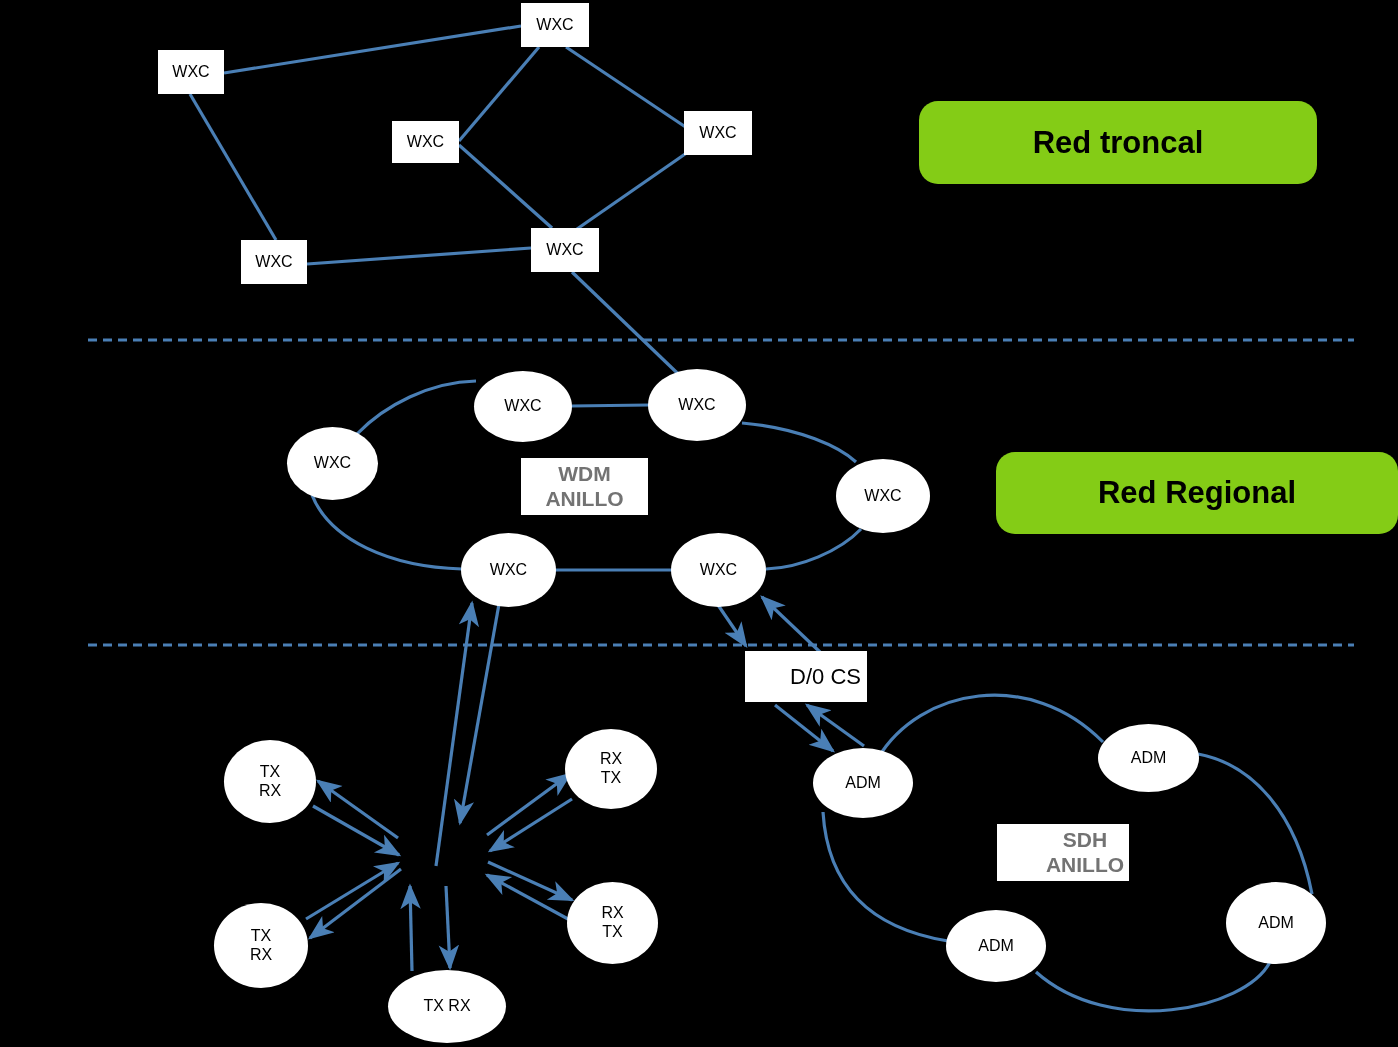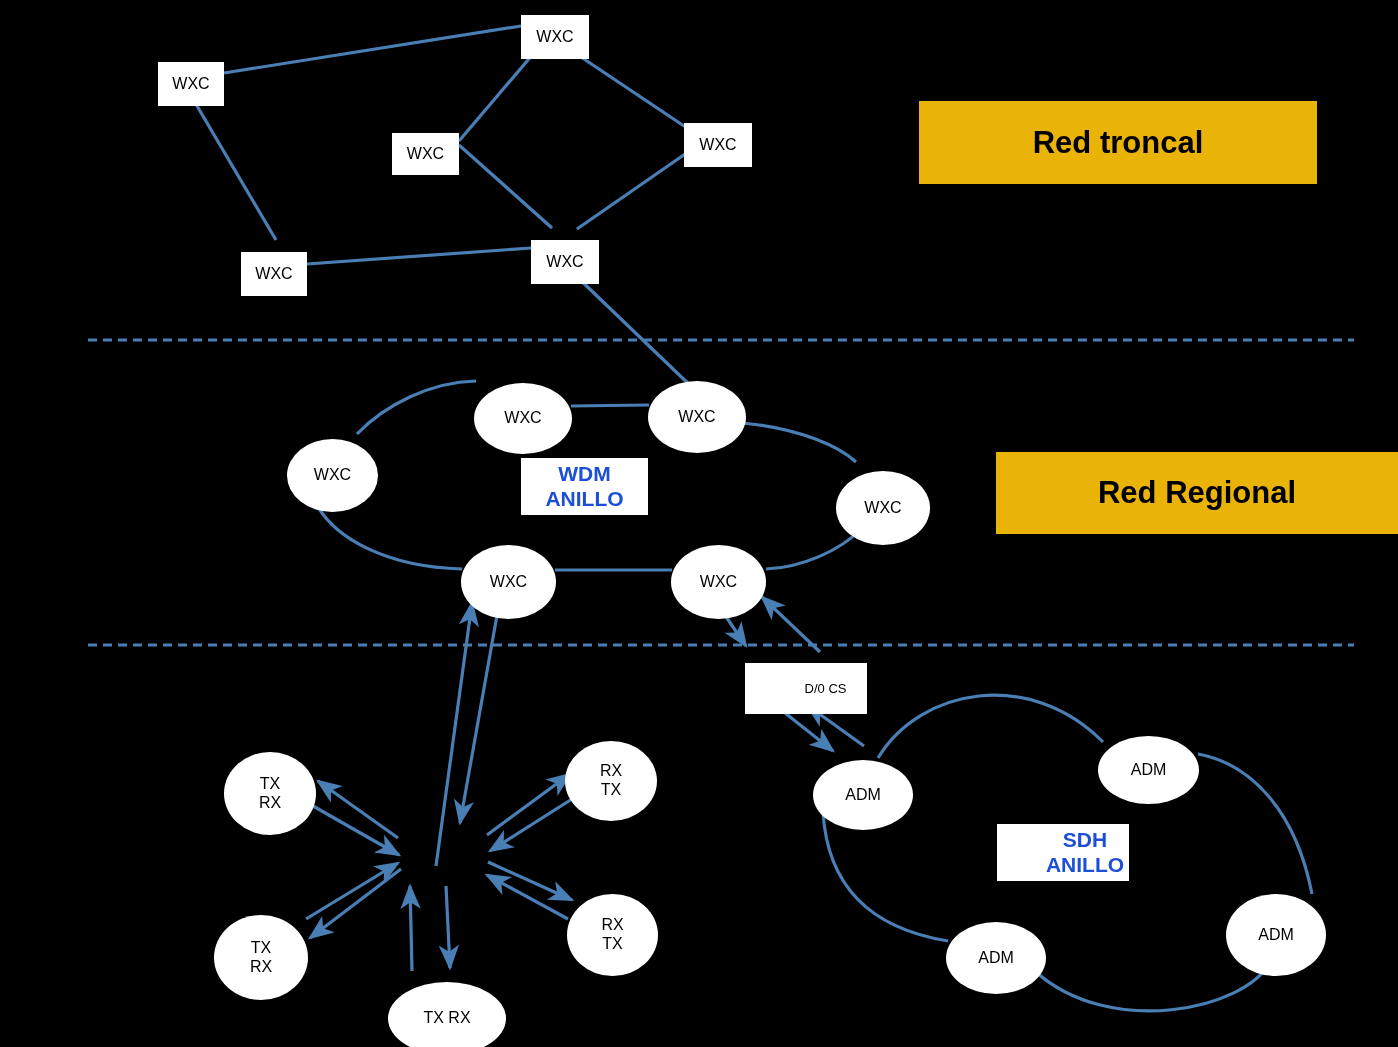--- a/index.html
+++ b/index.html
@@ -35,7 +35,6 @@
     line-height: 1.16;
     box-sizing: border-box;
     z-index: 5;
-    margin-top: 12px;
   }
   .node.rect {
     border-radius: 0;

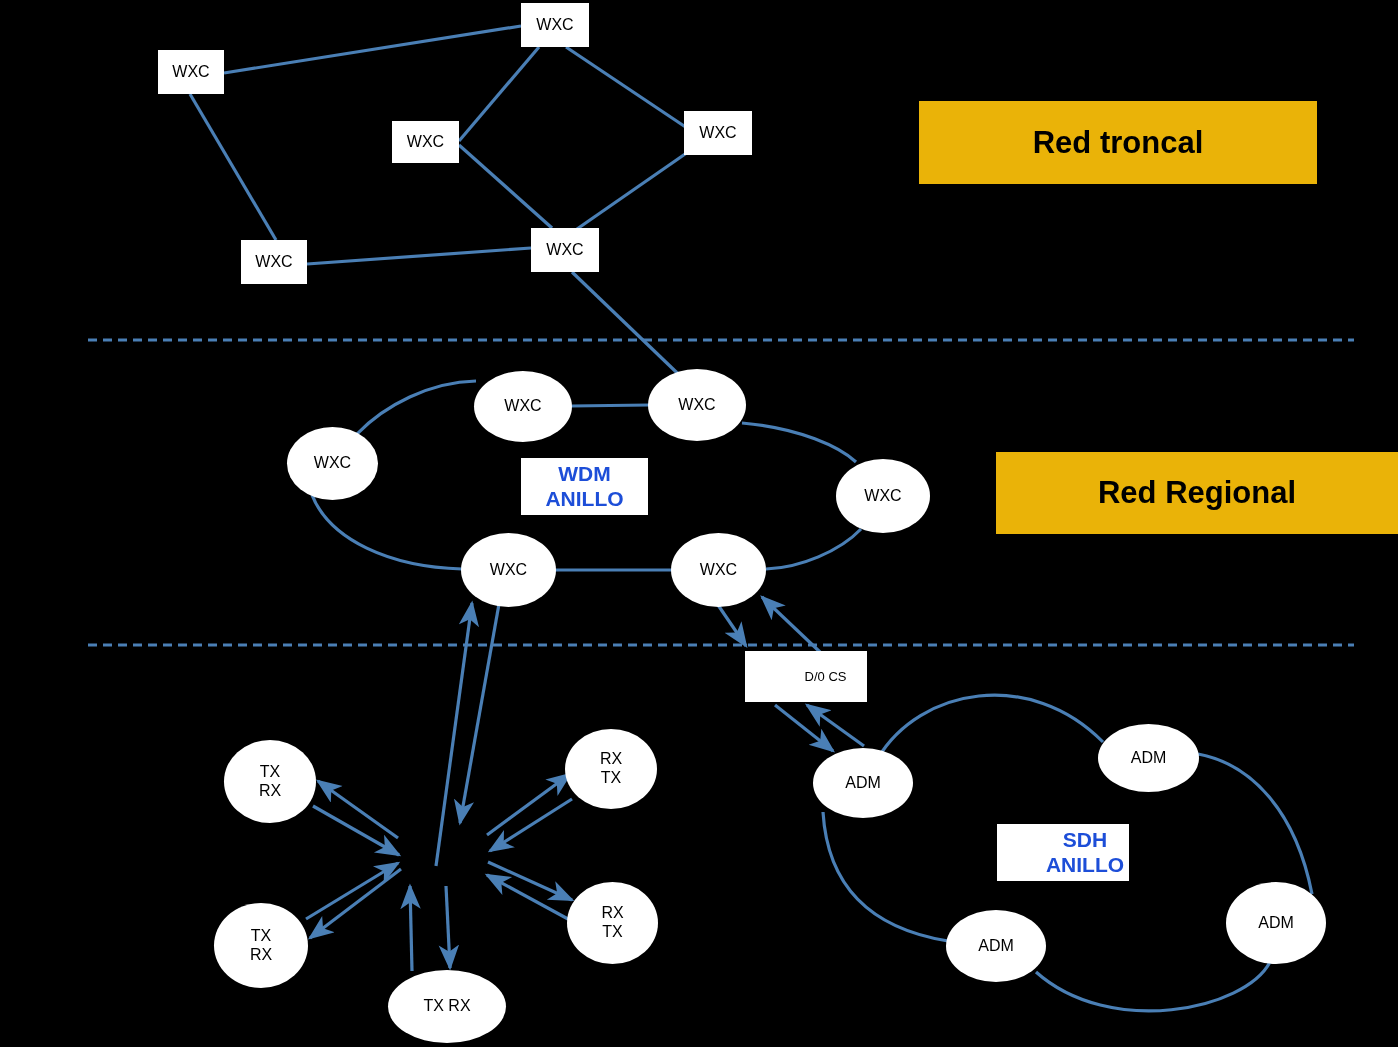--- a/index.html
+++ b/index.html
@@ -48,7 +48,7 @@
   }
   .zone-label {
     position: absolute;
-    background: #eab308;
+    background: #84cc16;
     color: #000000;
     display: flex;
     align-items: center;
@@ -57,6 +57,7 @@
     font-weight: bold;
     box-sizing: border-box;
     z-index: 6;
+    border-radius: 19px;
   }
   .ring-label {
     position: absolute;

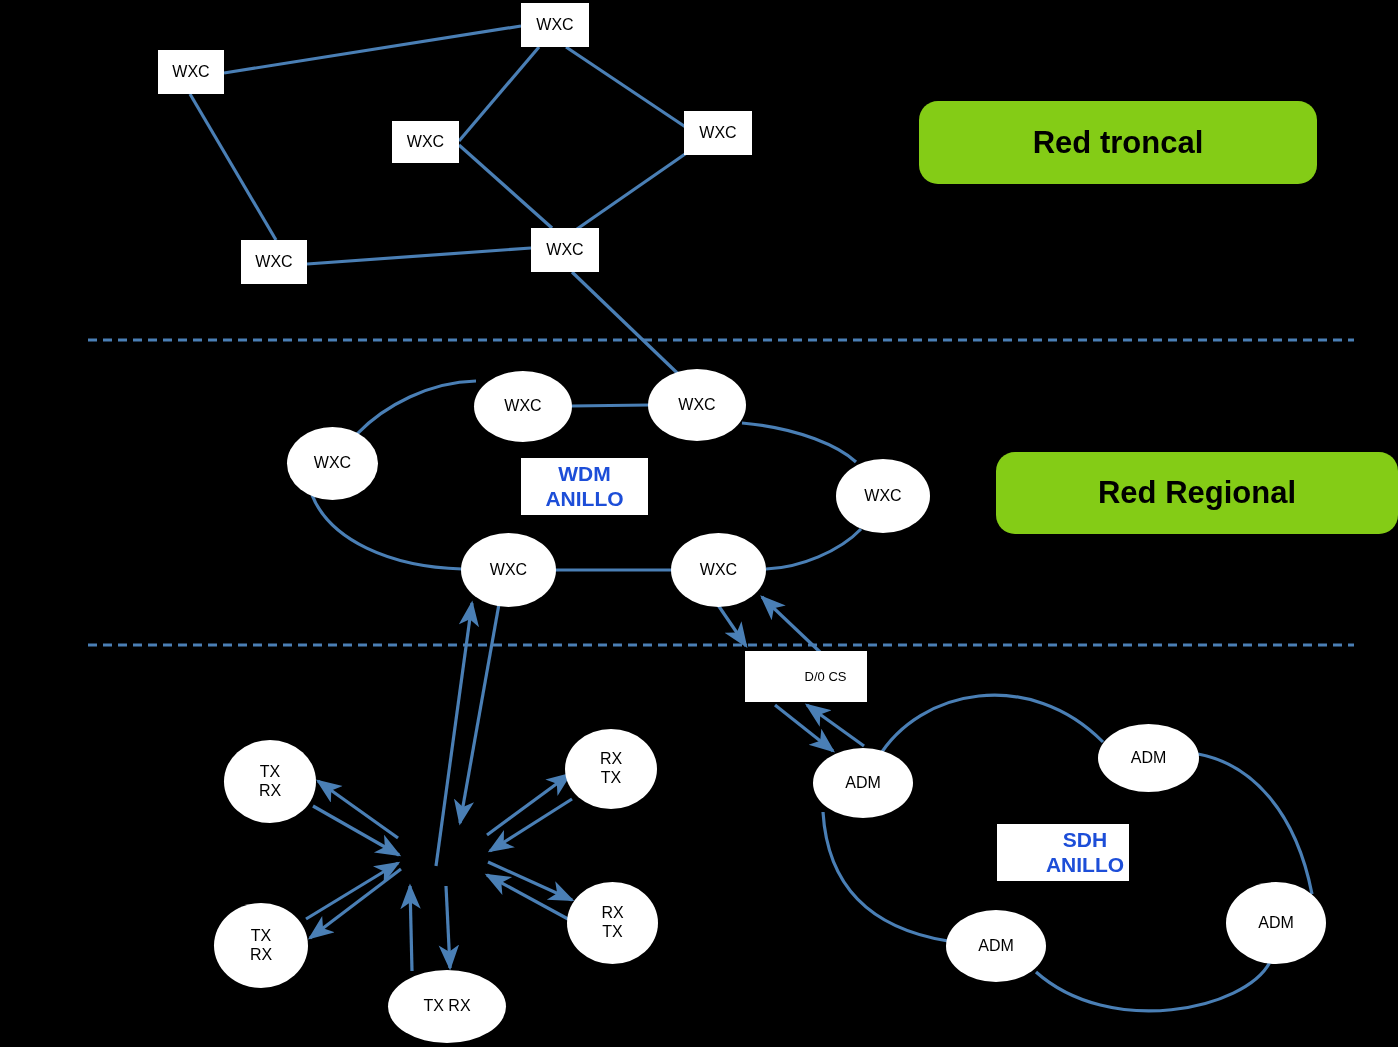--- a/index.html
+++ b/index.html
@@ -62,7 +62,7 @@
   .ring-label {
     position: absolute;
     background: #ffffff;
-    color: #1d4ed8;
+    color: #737373;
     display: flex;
     align-items: center;
     justify-content: center;

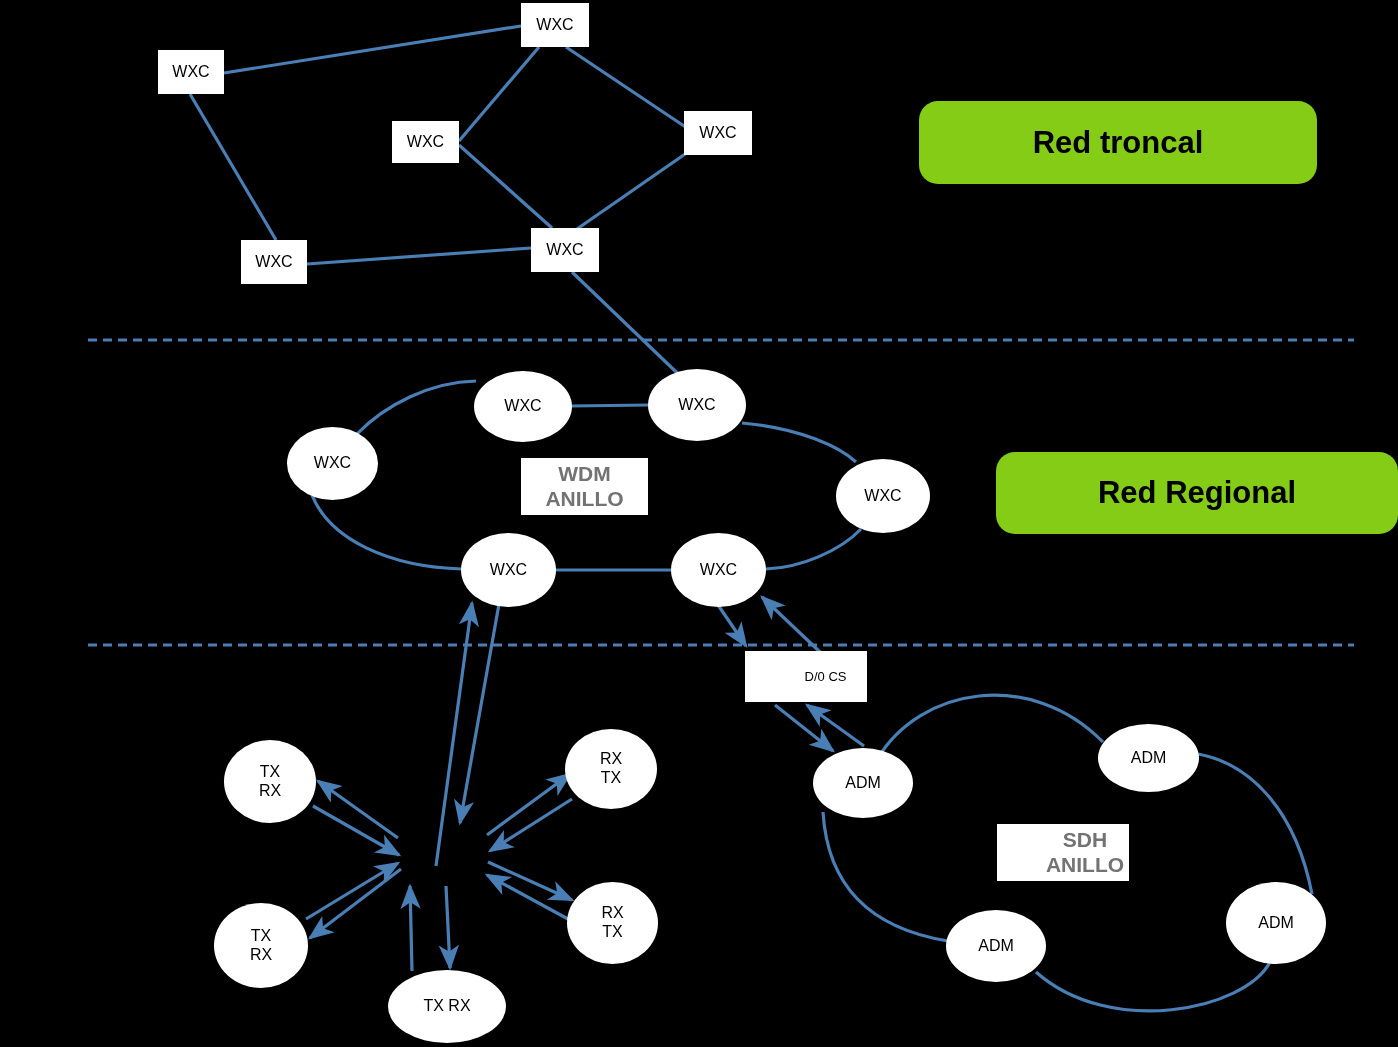--- a/index.html
+++ b/index.html
@@ -179,7 +179,7 @@
     <span class="node-label">WXC</span>
   </div>
 
-  <div class="node rect" style="left:745px; top:651px; width:122px; height:51px; font-size:13px;padding-left:39px;">
+  <div class="node rect" style="left:745px; top:651px; width:122px; height:51px; font-size:22px;padding-left:39px;">
     <span class="node-label">D/0 CS</span>
   </div>
 

